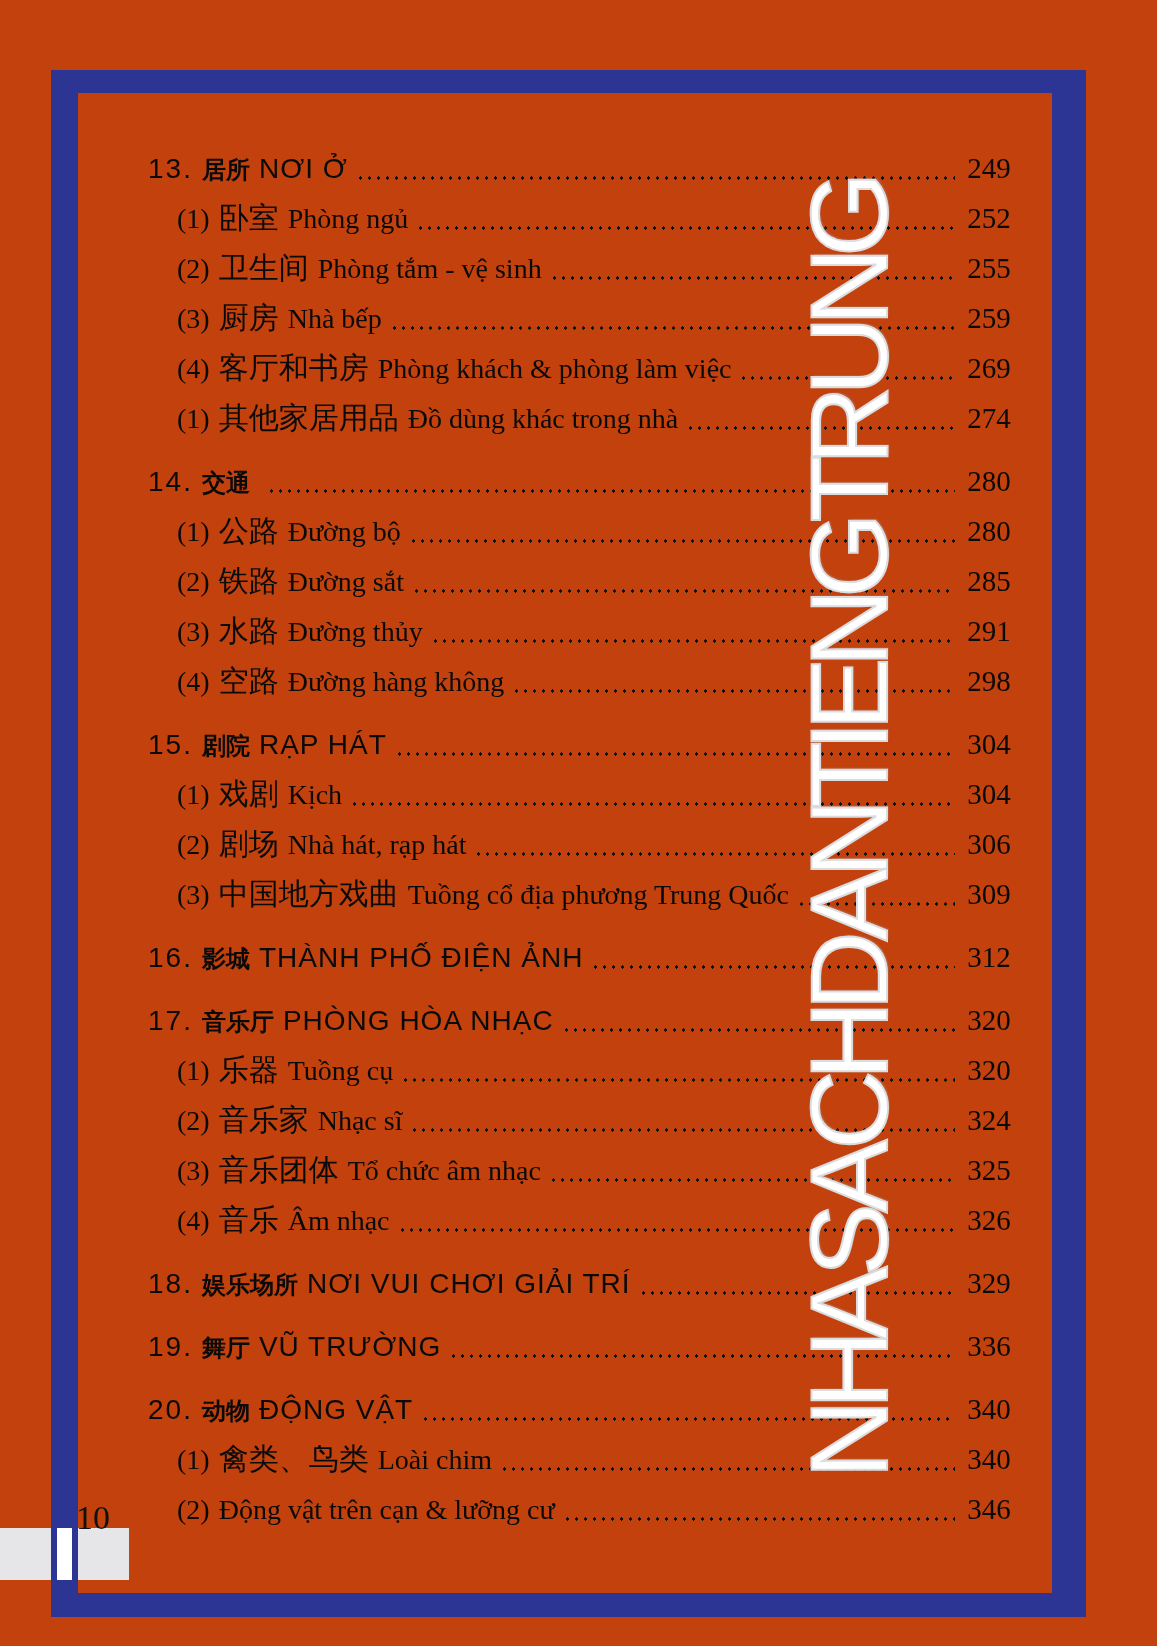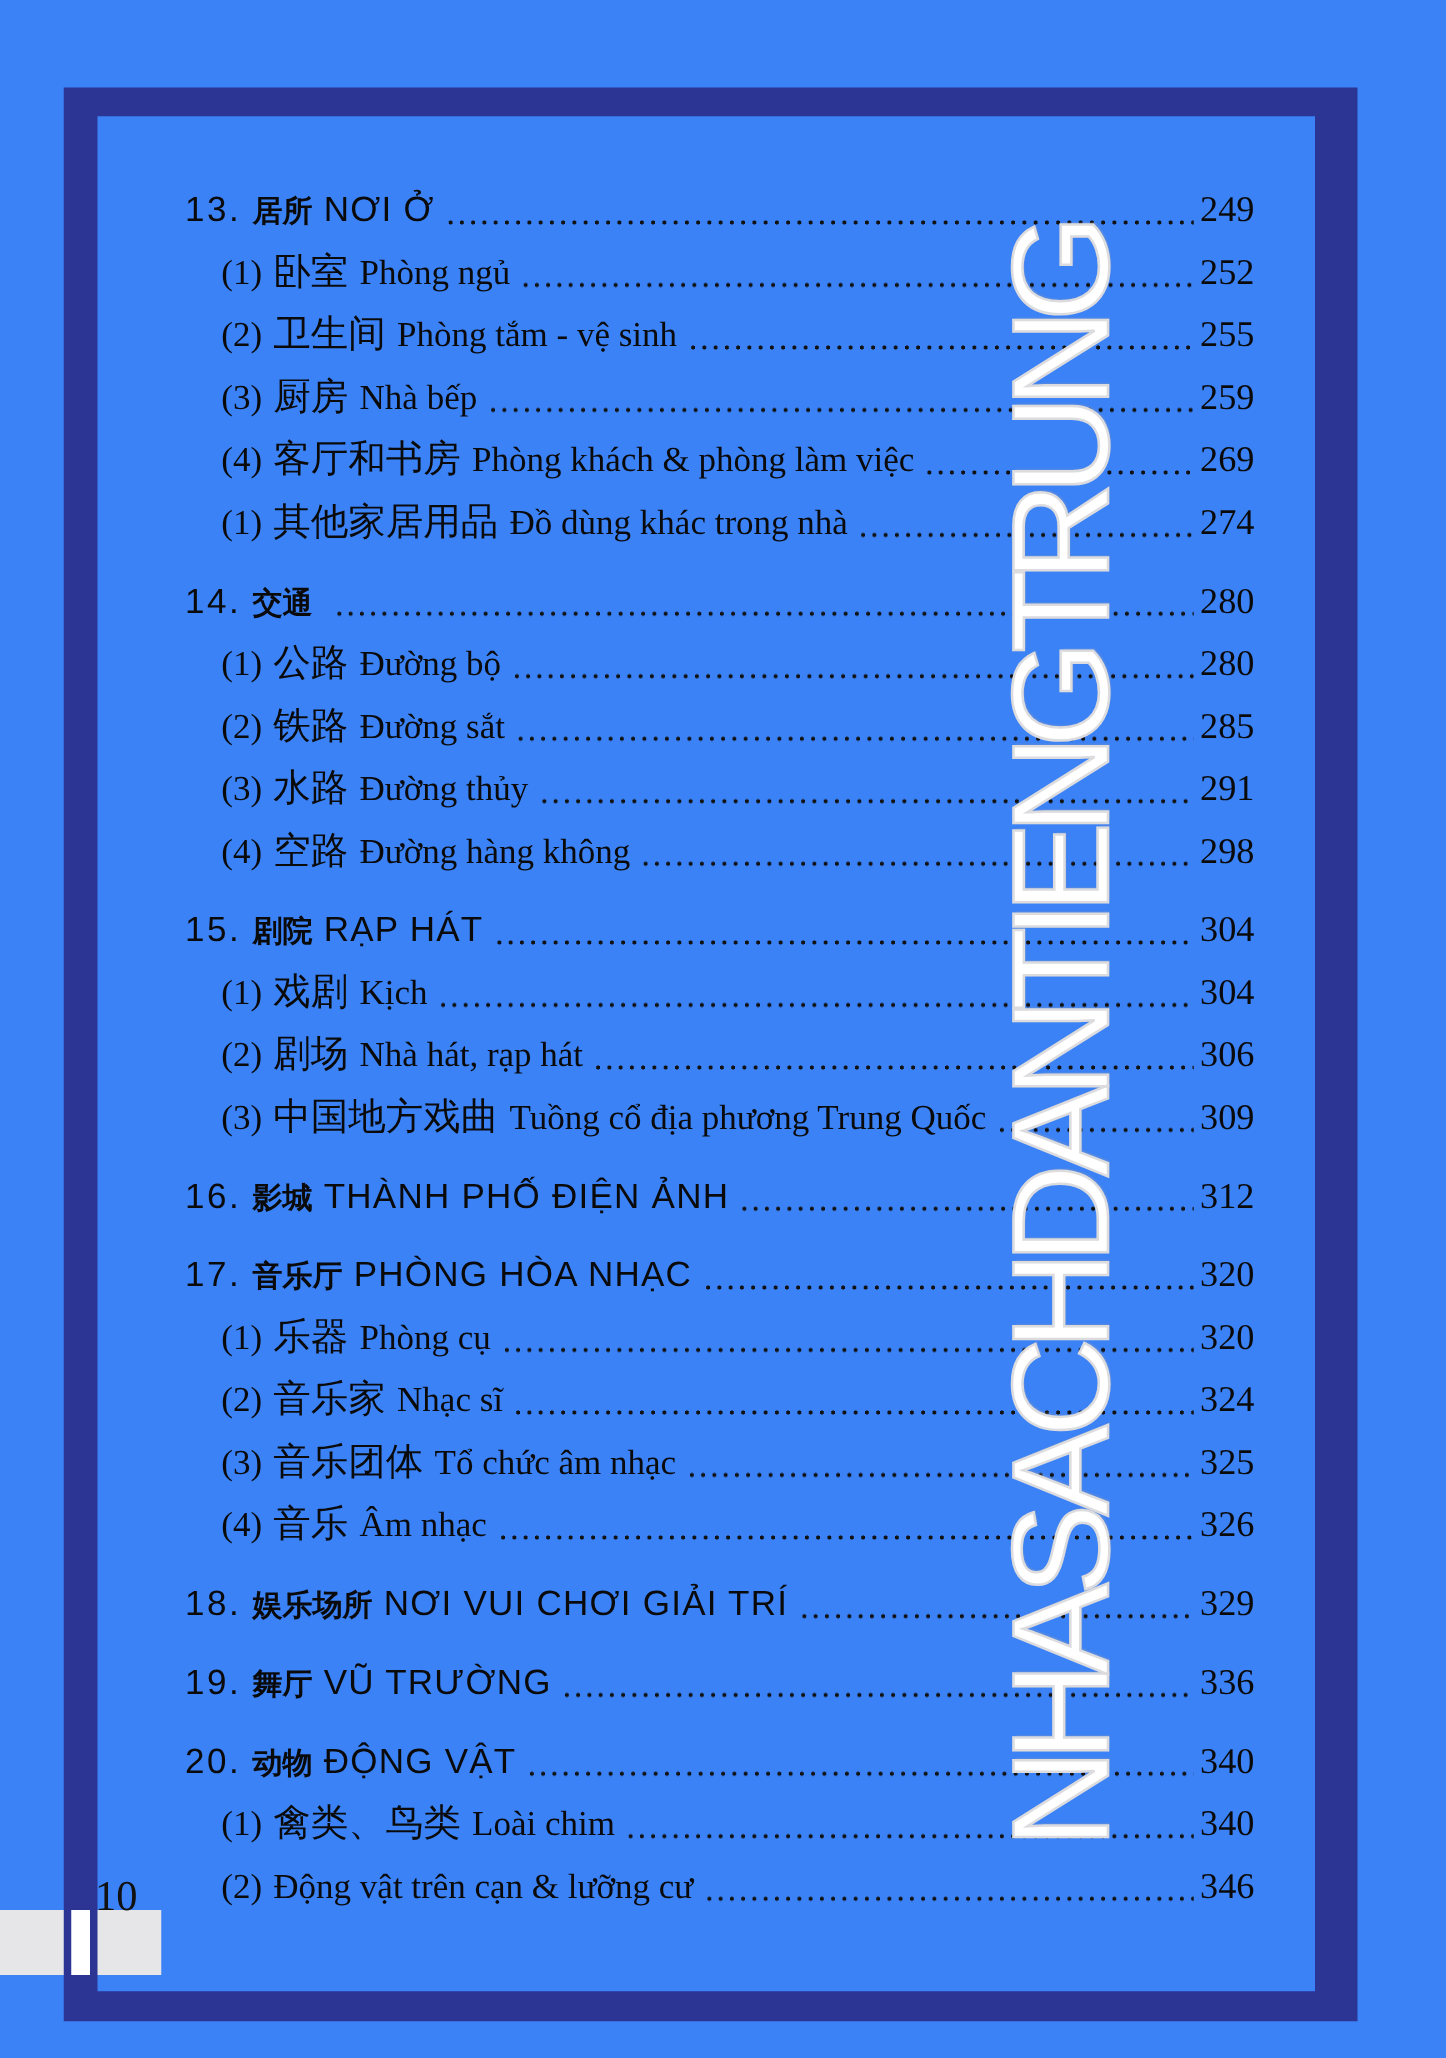--- a/index.html
+++ b/index.html
@@ -6,7 +6,7 @@
   #page{
     position:relative;
     width:1157px;height:1646px;
-    background:#3b82f6;
+    background:#c2410c;
     overflow:hidden;
     font-family:"Liberation Serif", serif;
     color:#0a0a0a;

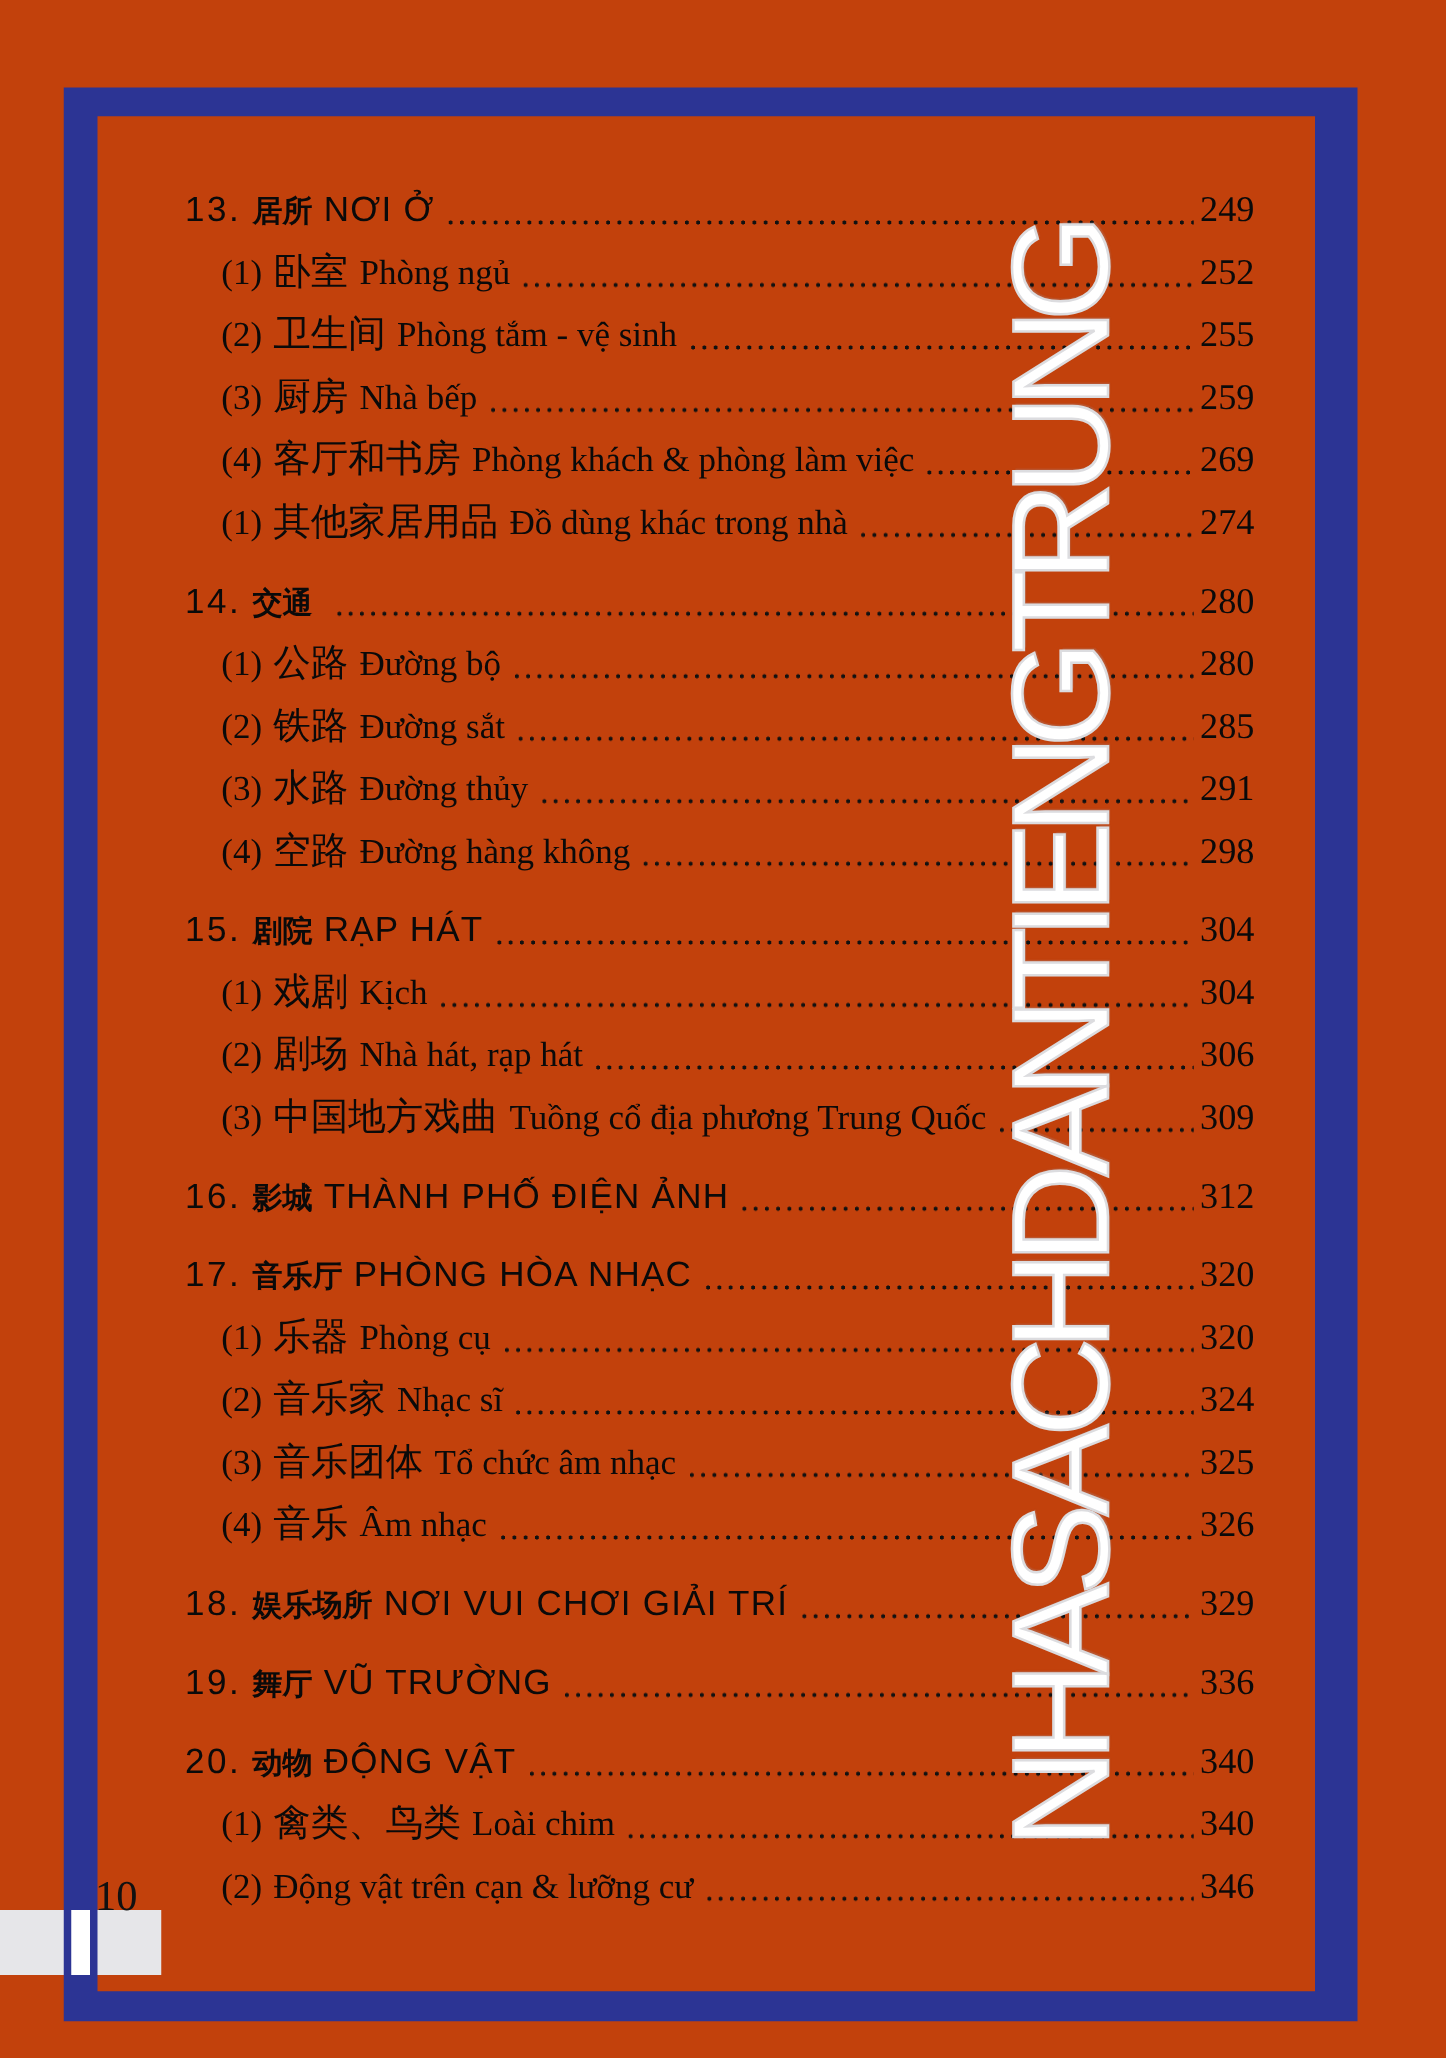--- a/index.html
+++ b/index.html
@@ -89,7 +89,7 @@
     font-family:"Liberation Serif", serif;
     font-size:29px;
     min-width:58px;
-    text-align:left;
+    text-align:center;
   }
   
   .tab-strip{

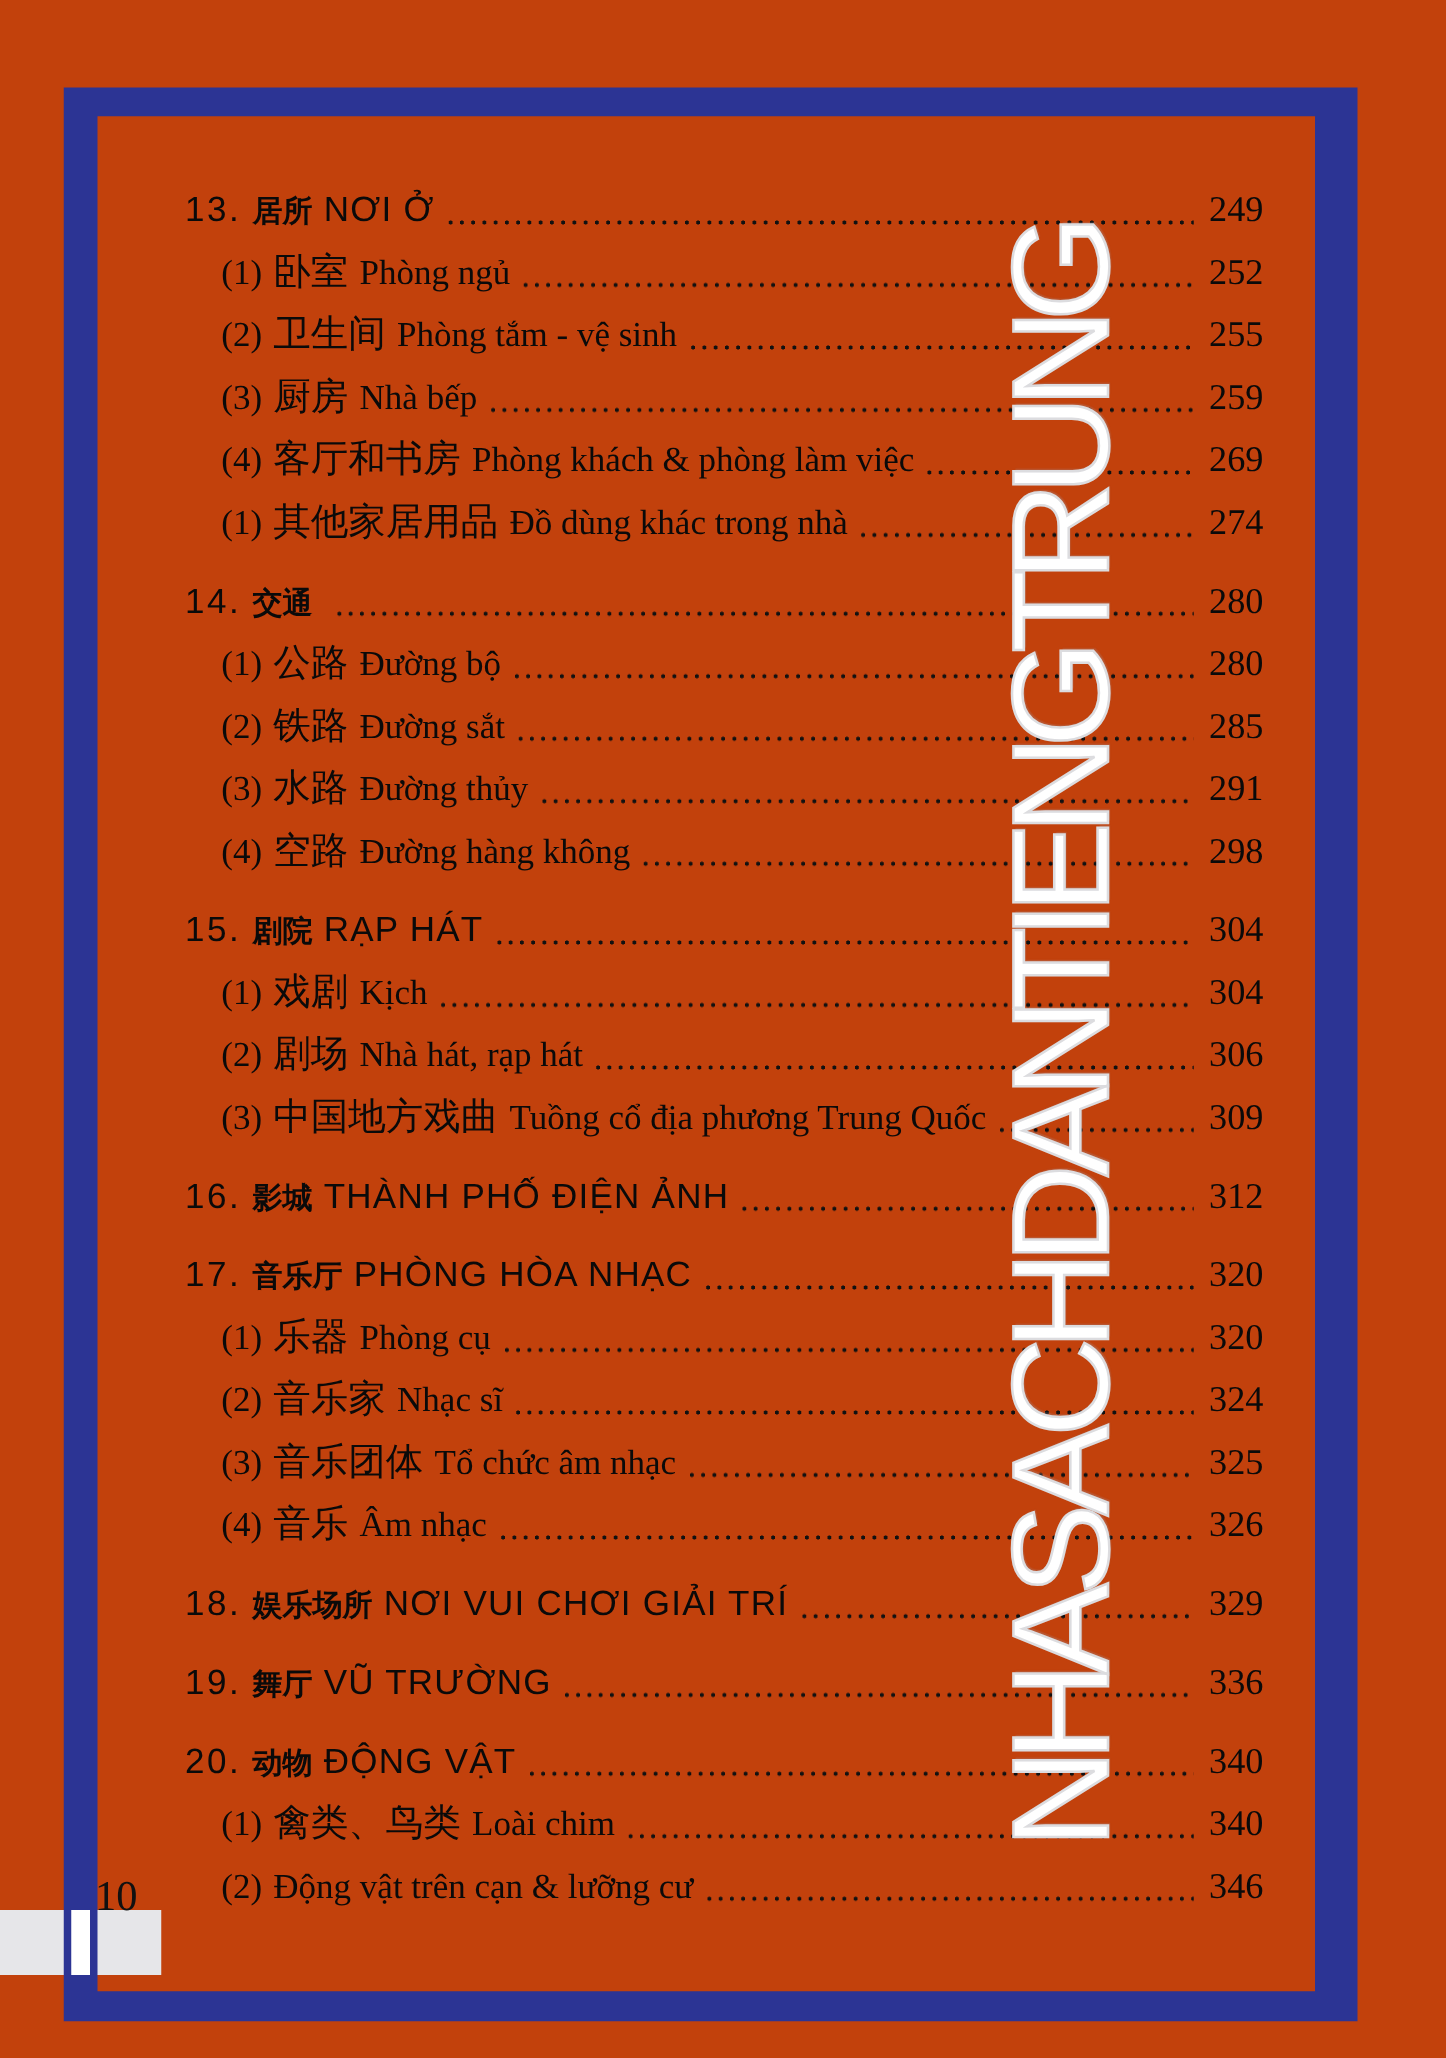--- a/index.html
+++ b/index.html
@@ -242,7 +242,7 @@
       <div class="toc-row sub">
         <span class="num">(1)</span>
         <span class="zh">乐器</span>
-        <span class="vi">Phòng cụ</span>
+        <span class="vi">Tuồng cụ</span>
         <span class="leader"></span>
         <span class="pg">320</span>
       </div>

